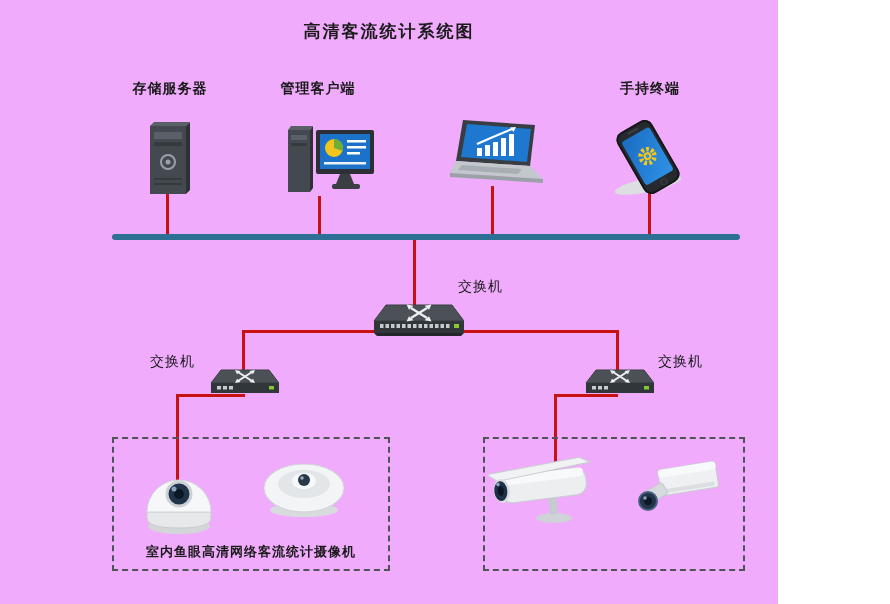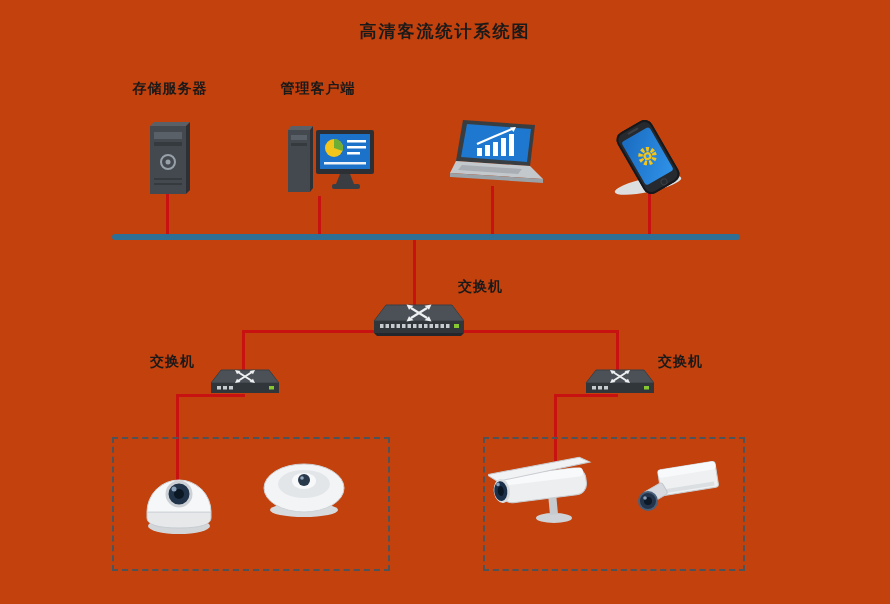--- a/index.html
+++ b/index.html
@@ -10,7 +10,7 @@
   html,body{margin:0;padding:0;background:#ffffff;}
   body{width:890px;height:604px;overflow:hidden;
        font-family:"Liberation Sans","DejaVu Sans",sans-serif;color:#1a1a1a;}
-  #canvas{position:relative;width:890px;height:604px;background:#c2410c;}
+  #canvas{position:relative;width:778px;height:604px;background:#f0abfc;}
 
   .title{position:absolute;top:20px;left:0;width:100%;text-align:center;
          font-size:17px;font-weight:bold;letter-spacing:2px;}

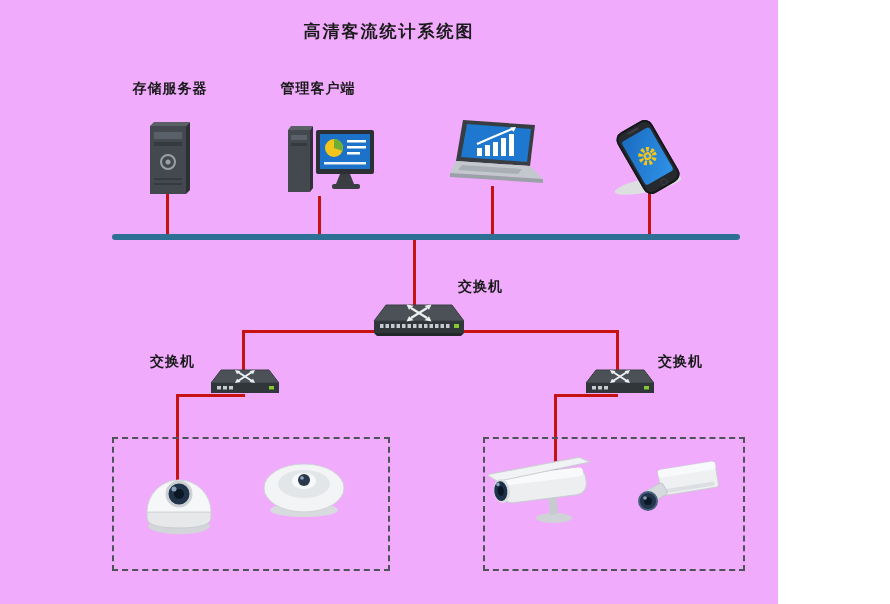--- a/index.html
+++ b/index.html
@@ -72,6 +72,7 @@
 
   <div class="dev-label" style="left:248px;top:80px;">管理客户端</div>
   <div class="dev-label" style="left:100px;top:80px;">存储服务器</div>
+  <div class="dev-label" style="left:580px;top:80px;">手持终端</div>
 
   <div class="node" style="left:142px;top:120px;">
     <svg width="54" height="78" viewBox="0 0 54 78">

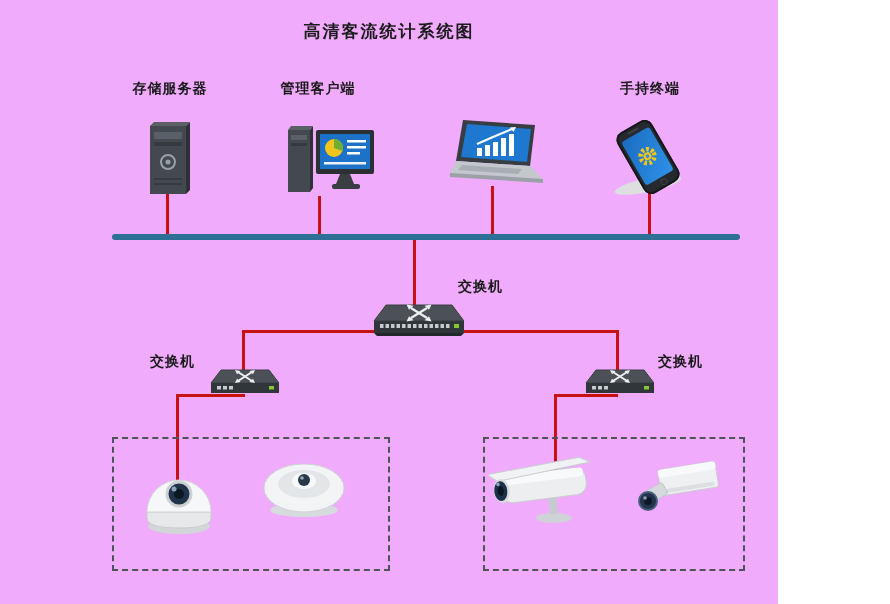--- a/index.html
+++ b/index.html
@@ -17,7 +17,7 @@
 
   .dev-label{position:absolute;width:140px;text-align:center;
              font-size:14px;font-weight:bold;letter-spacing:1px;}
-  .sw-label{position:absolute;font-size:14px;font-weight:bold;letter-spacing:1px;}
+  .sw-label{position:absolute;font-size:14px;font-weight:normal;letter-spacing:1px;}
 
   .bus{position:absolute;background:var(--bus);border-radius:3px;}
   .link-v{position:absolute;width:3px;background:var(--link);}

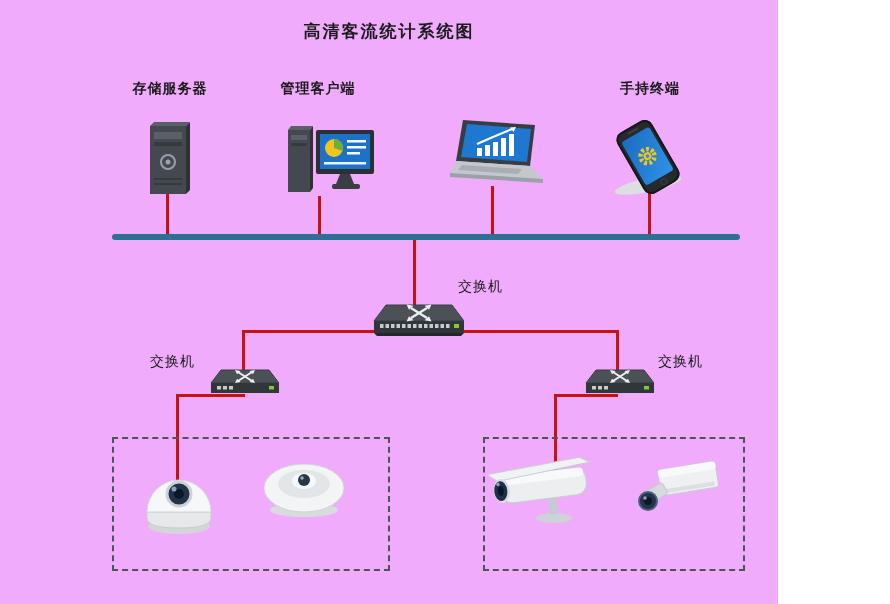--- a/index.html
+++ b/index.html
@@ -245,6 +245,7 @@
         <circle cx="42" cy="20" r="1.8" fill="#93a7bc"></circle>
       </svg>
     </div>
+    <div class="group-label">室内鱼眼高清网络客流统计摄像机</div>
   </div>
 
   <div class="cam-box" style="left:483px;top:437px;width:262px;height:134px;">

